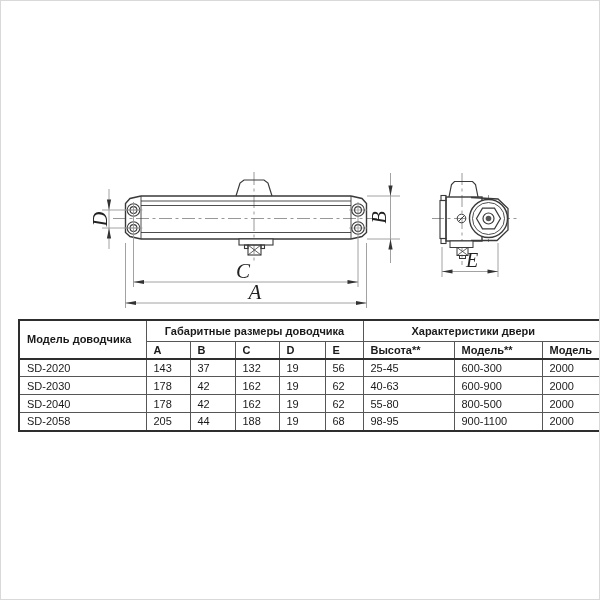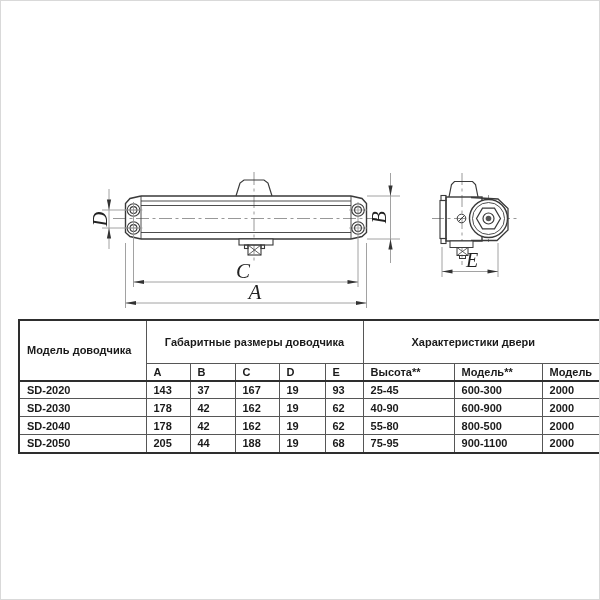--- a/index.html
+++ b/index.html
@@ -44,7 +44,7 @@
   .specs .model-head{border-bottom:2px solid #2e2e2e;}
   .specs tbody tr{height:18px;}
   .specs td{font-weight:bold;margin-top:39px;}
-  .specs .group-dims{text-align:center;padding:15px;}
+  .specs .group-dims{text-align:center;padding:4px;}
   .specs .group-door{text-align:right;padding:0 80px 0 0;}
 </style>
 </head>

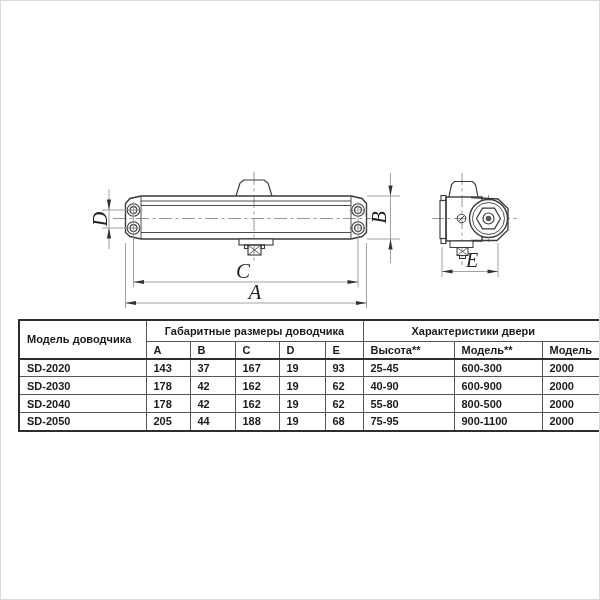--- a/index.html
+++ b/index.html
@@ -43,7 +43,7 @@
   .specs .sub-row th{border-bottom:2px solid #2e2e2e;}
   .specs .model-head{border-bottom:2px solid #2e2e2e;}
   .specs tbody tr{height:18px;}
-  .specs td{font-weight:bold;margin-top:39px;}
+  .specs td{font-weight:normal;margin-top:39px;}
   .specs .group-dims{text-align:center;padding:4px;}
   .specs .group-door{text-align:right;padding:0 80px 0 0;}
 </style>

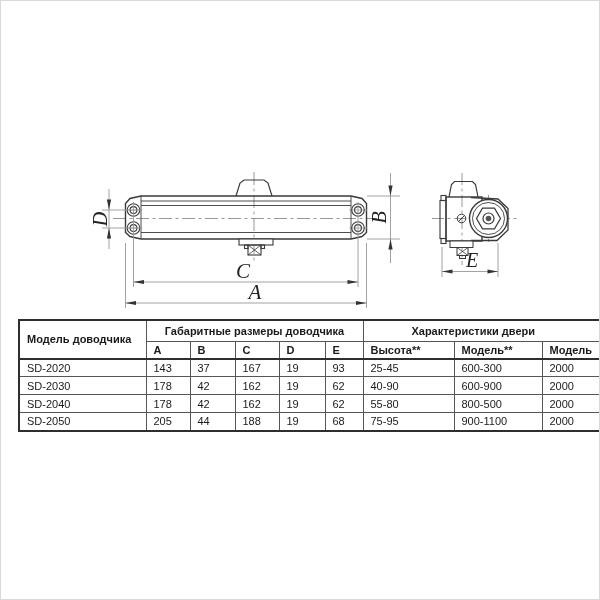--- a/index.html
+++ b/index.html
@@ -201,7 +201,7 @@
         <td>SD-2020</td>
         <td>143</td>
         <td>37</td>
-        <td>167</td>
+        <td>132</td>
         <td>19</td>
         <td>93</td>
         <td>25-45</td>

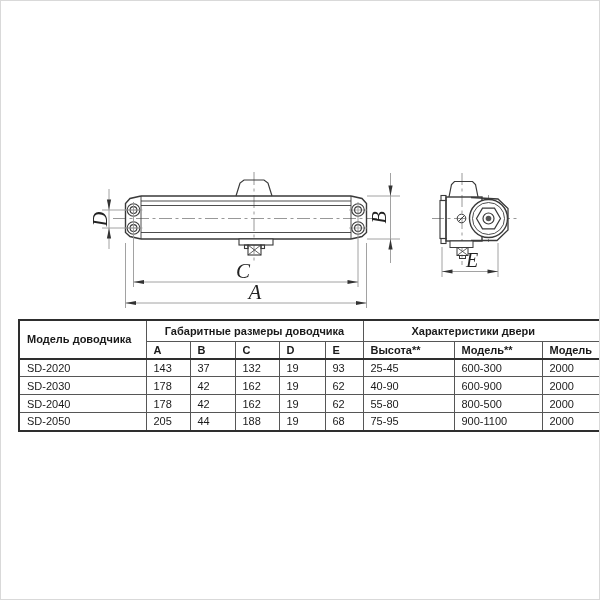--- a/index.html
+++ b/index.html
@@ -203,7 +203,7 @@
         <td>37</td>
         <td>132</td>
         <td>19</td>
-        <td>93</td>
+        <td>56</td>
         <td>25-45</td>
         <td>600-300</td>
         <td>2000</td>

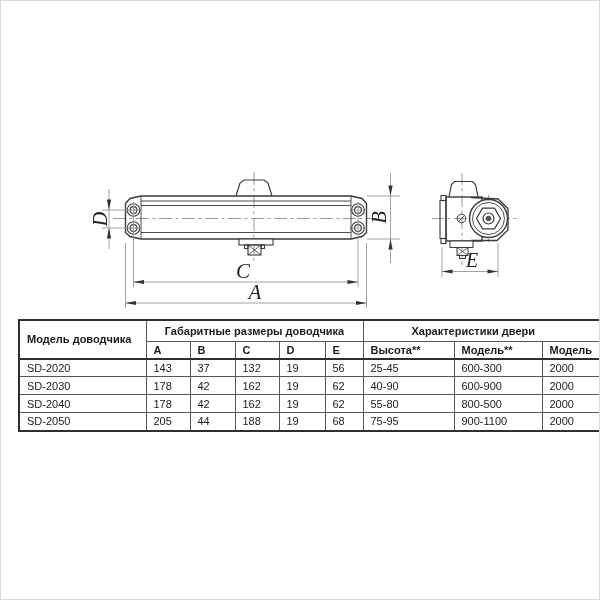--- a/index.html
+++ b/index.html
@@ -215,7 +215,7 @@
         <td>162</td>
         <td>19</td>
         <td>62</td>
-        <td>40-90</td>
+        <td>40-63</td>
         <td>600-900</td>
         <td>2000</td>
       </tr>

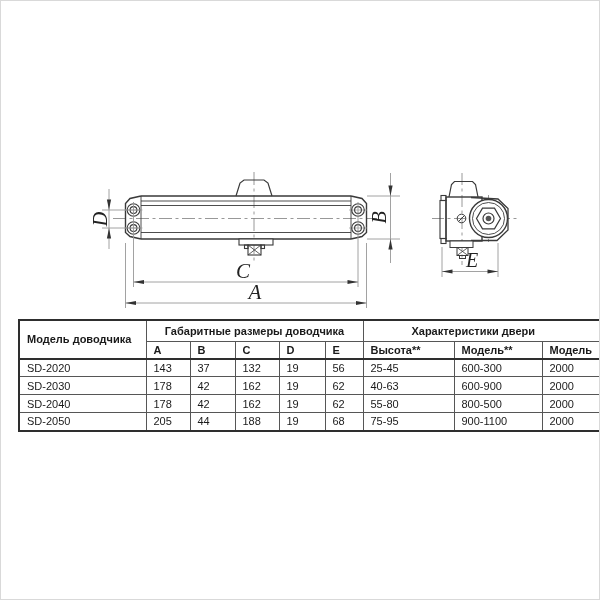--- a/index.html
+++ b/index.html
@@ -231,7 +231,7 @@
         <td>2000</td>
       </tr>
       <tr>
-        <td>SD-2050</td>
+        <td>SD-2058</td>
         <td>205</td>
         <td>44</td>
         <td>188</td>

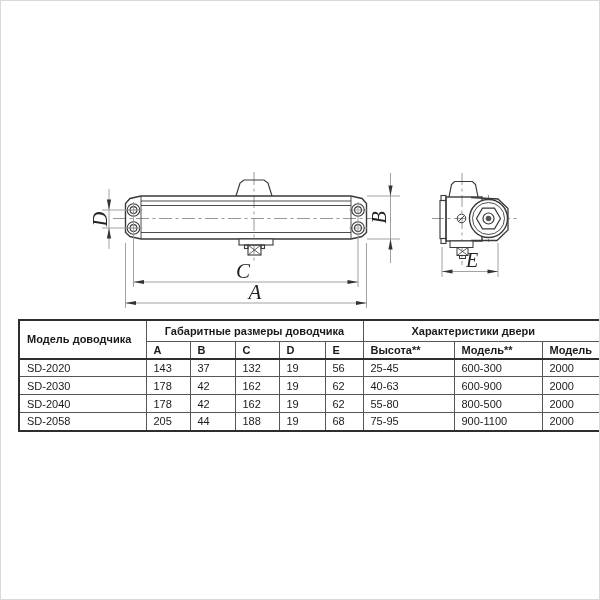--- a/index.html
+++ b/index.html
@@ -237,7 +237,7 @@
         <td>188</td>
         <td>19</td>
         <td>68</td>
-        <td>75-95</td>
+        <td>98-95</td>
         <td>900-1100</td>
         <td>2000</td>
       </tr>

